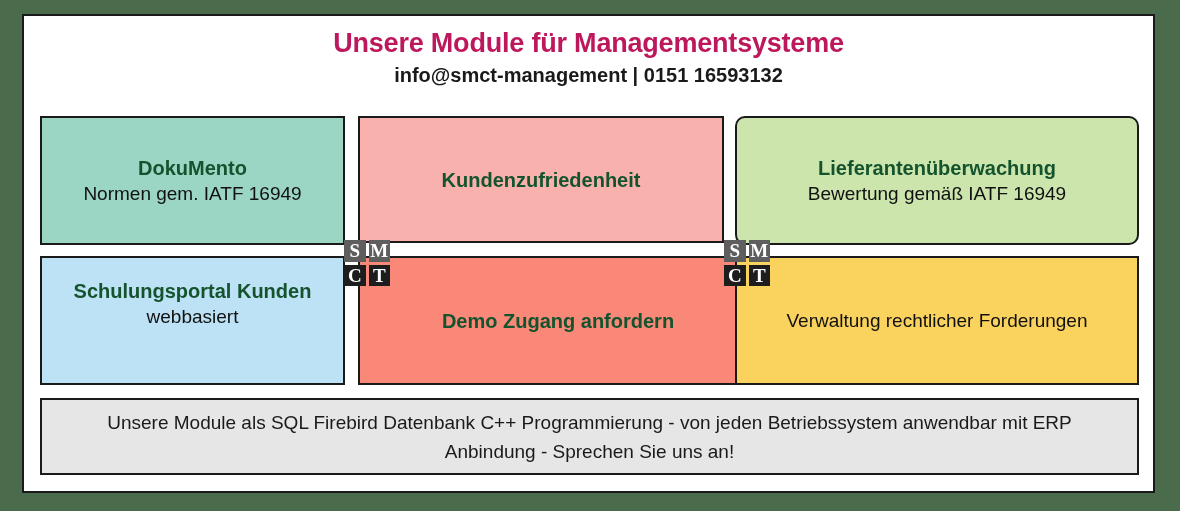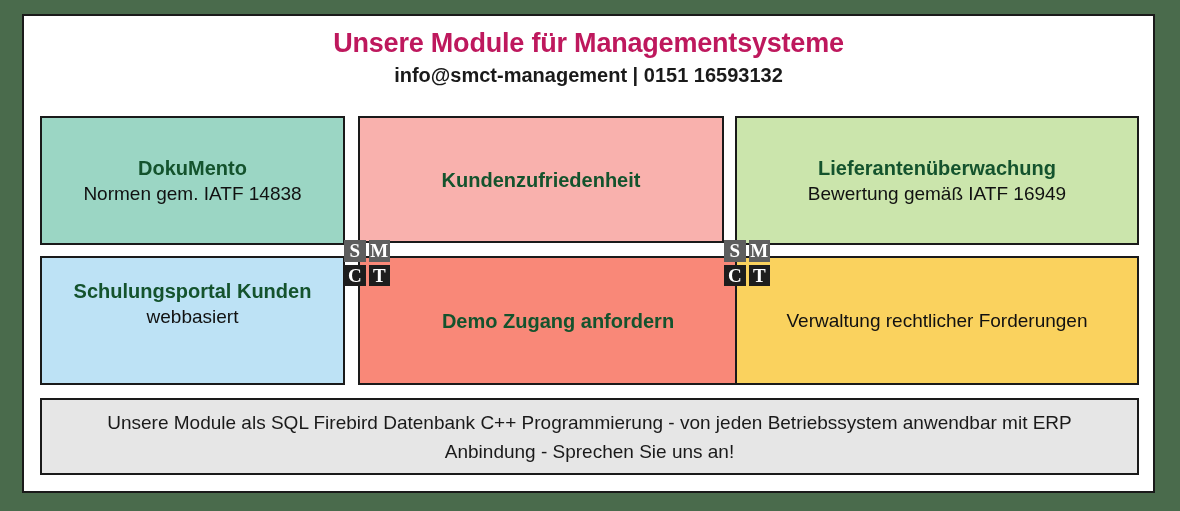--- a/index.html
+++ b/index.html
@@ -91,7 +91,7 @@
   
   #card-dokumento        { left: 16px;  top: 100px; width: 305px;  height: 129px; background: #9bd6c4; }
   #card-kundenzufrieden  { left: 334px; top: 100px; width: 366px;  height: 127px; background: #f9b1ad; }
-  #card-lieferanten      { left: 711px; top: 100px; width: 404px;  height: 129px; background: #cbe5ac; }
+  #card-lieferanten      { left: 711px; top: 100px; width: 404px;  height: 129px; background: #cbe5ac; border-radius: 10px; }
   
   #card-schulungsportal  { left: 16px;  top: 240px; width: 305px;  height: 129px; background: #bde2f5; }
   #card-demo             { left: 334px; top: 240px; width: 400px;  height: 129px; background: #f98878; }

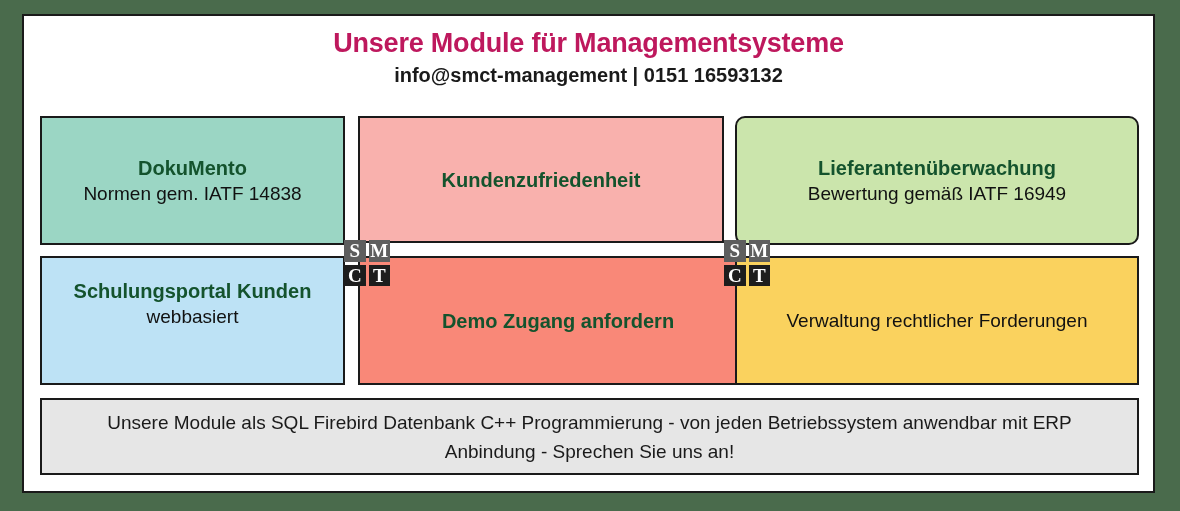--- a/index.html
+++ b/index.html
@@ -158,7 +158,7 @@
 
     <div class="card" id="card-dokumento">
       <div class="card-title">DokuMento</div>
-      <div class="card-sub">Normen gem. IATF 14838</div>
+      <div class="card-sub">Normen gem. IATF 16949</div>
     </div>
 
     <div class="card" id="card-kundenzufrieden">

